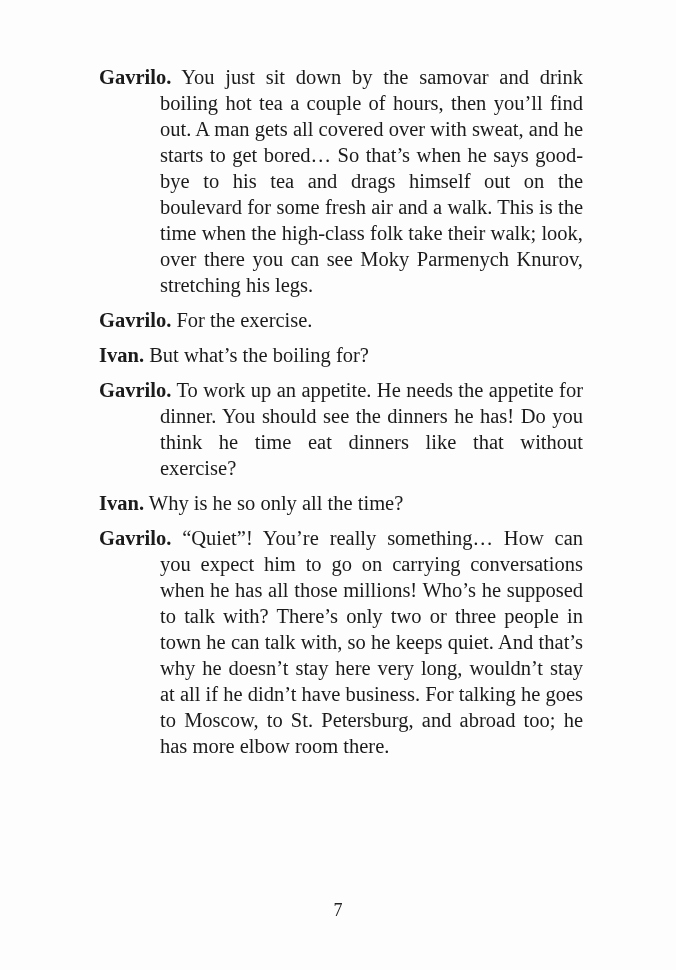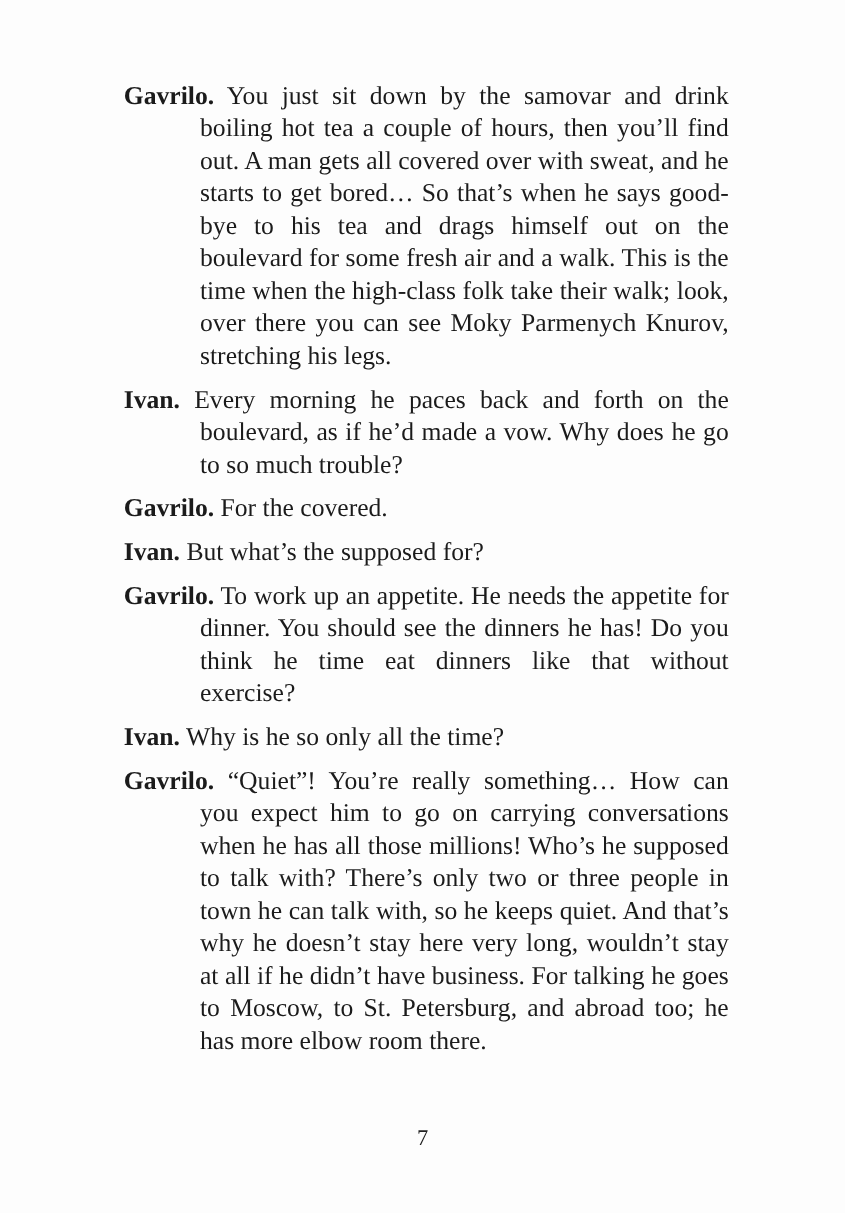--- a/index.html
+++ b/index.html
@@ -62,10 +62,6 @@
       <span class="speech">You just sit down by the samovar and drink boiling hot tea a couple of hours, then you’ll find out. A man gets all covered over with sweat, and he starts to get bored… So that’s when he says good-bye to his tea and drags himself out on the boulevard for some fresh air and a walk. This is the time when the high-class folk take their walk; look, over there you can see Moky Parmenych Knurov, stretching his legs.</span>
     </p>
 
-    <p class="para">
-      <span class="speaker">Ivan.</span>
-      <span class="speech">Every morning he paces back and forth on the boulevard, as if he’d made a vow. Why does he go to so much trouble?</span>
-    </p>
 
     <p class="para">
       <span class="speaker">Gavrilo.</span>

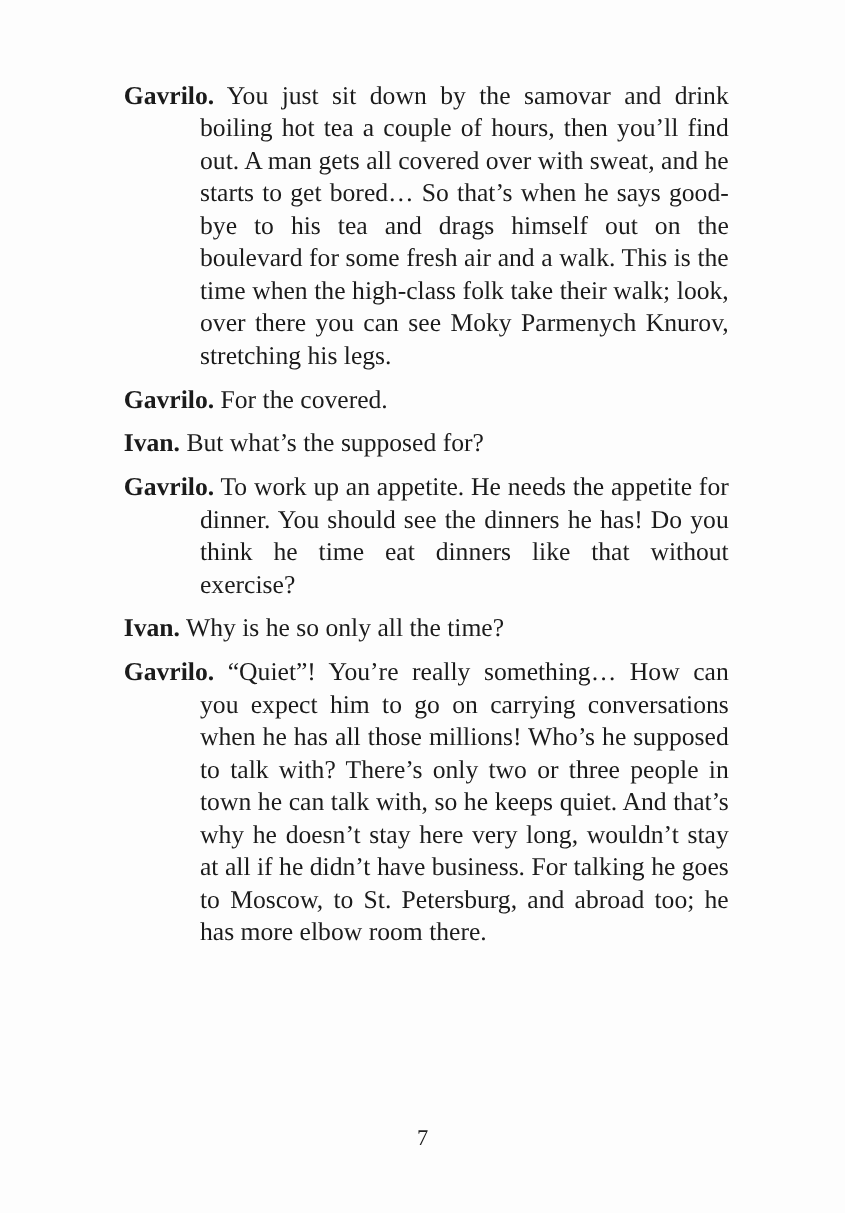--- a/index.html
+++ b/index.html
@@ -65,7 +65,7 @@
 
     <p class="para">
       <span class="speaker">Gavrilo.</span>
-      <span class="speech">For the covered.</span>
+      <span class="speech">For the exercise.</span>
     </p>
 
     <p class="para">

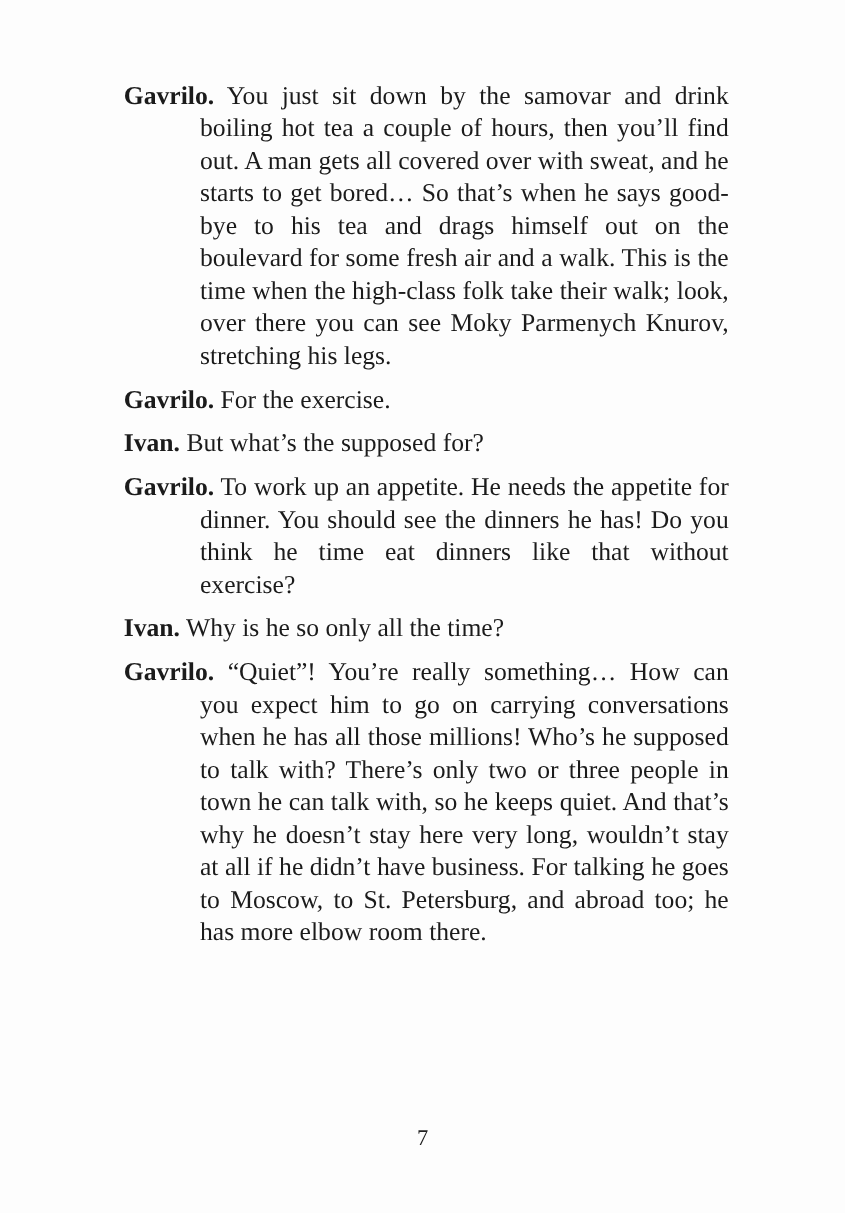--- a/index.html
+++ b/index.html
@@ -70,7 +70,7 @@
 
     <p class="para">
       <span class="speaker">Ivan.</span>
-      <span class="speech">But what’s the supposed for?</span>
+      <span class="speech">But what’s the boiling for?</span>
     </p>
 
     <p class="para">

